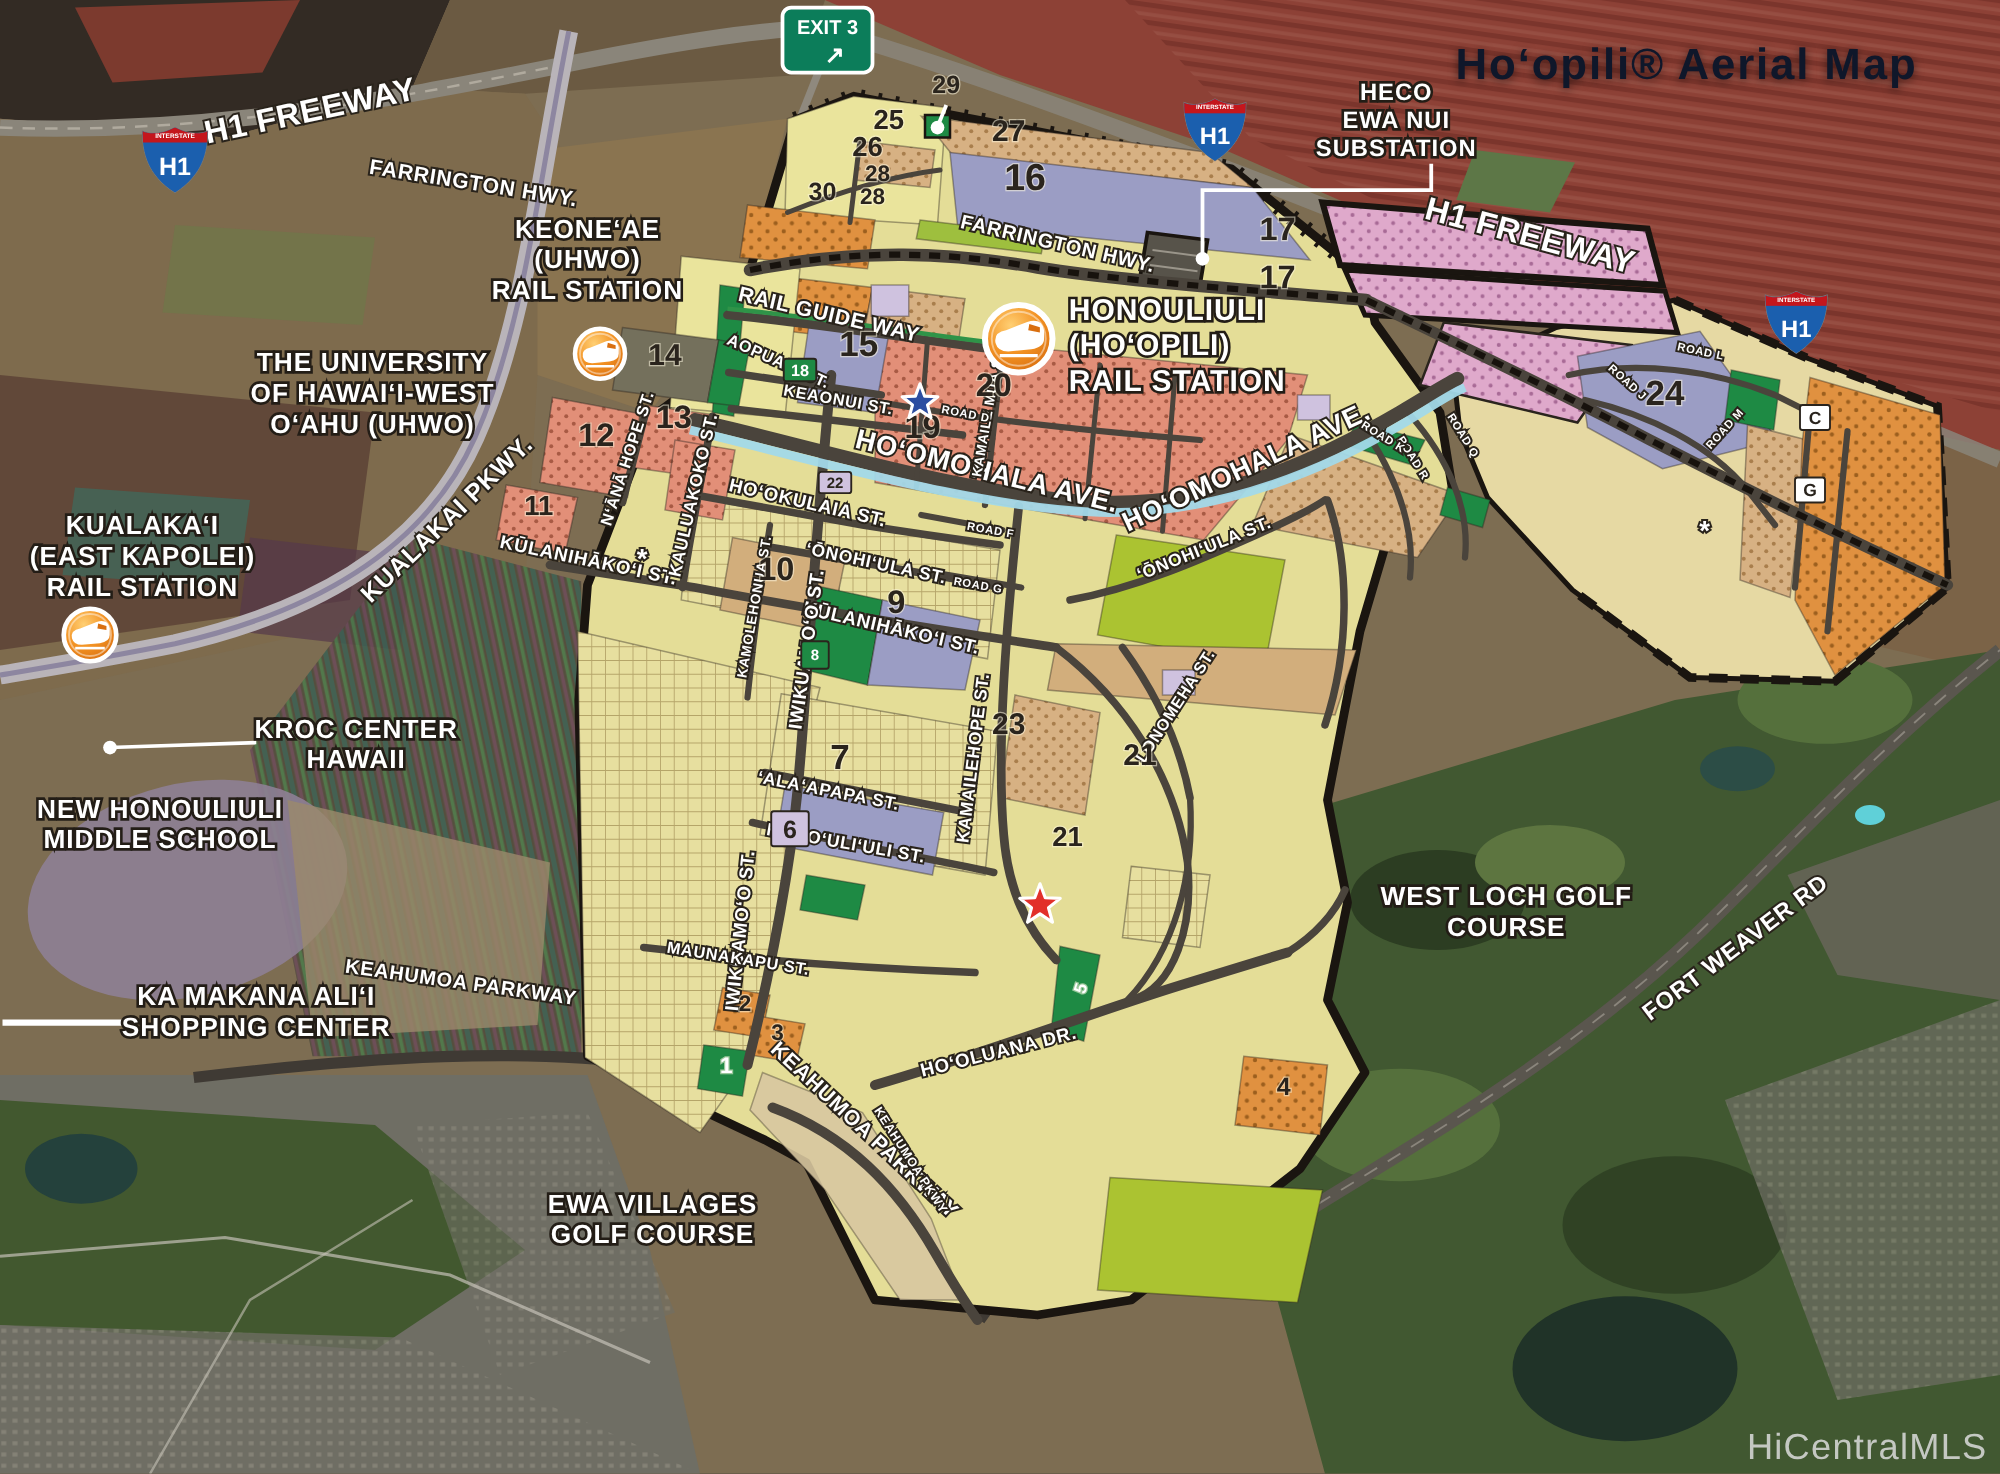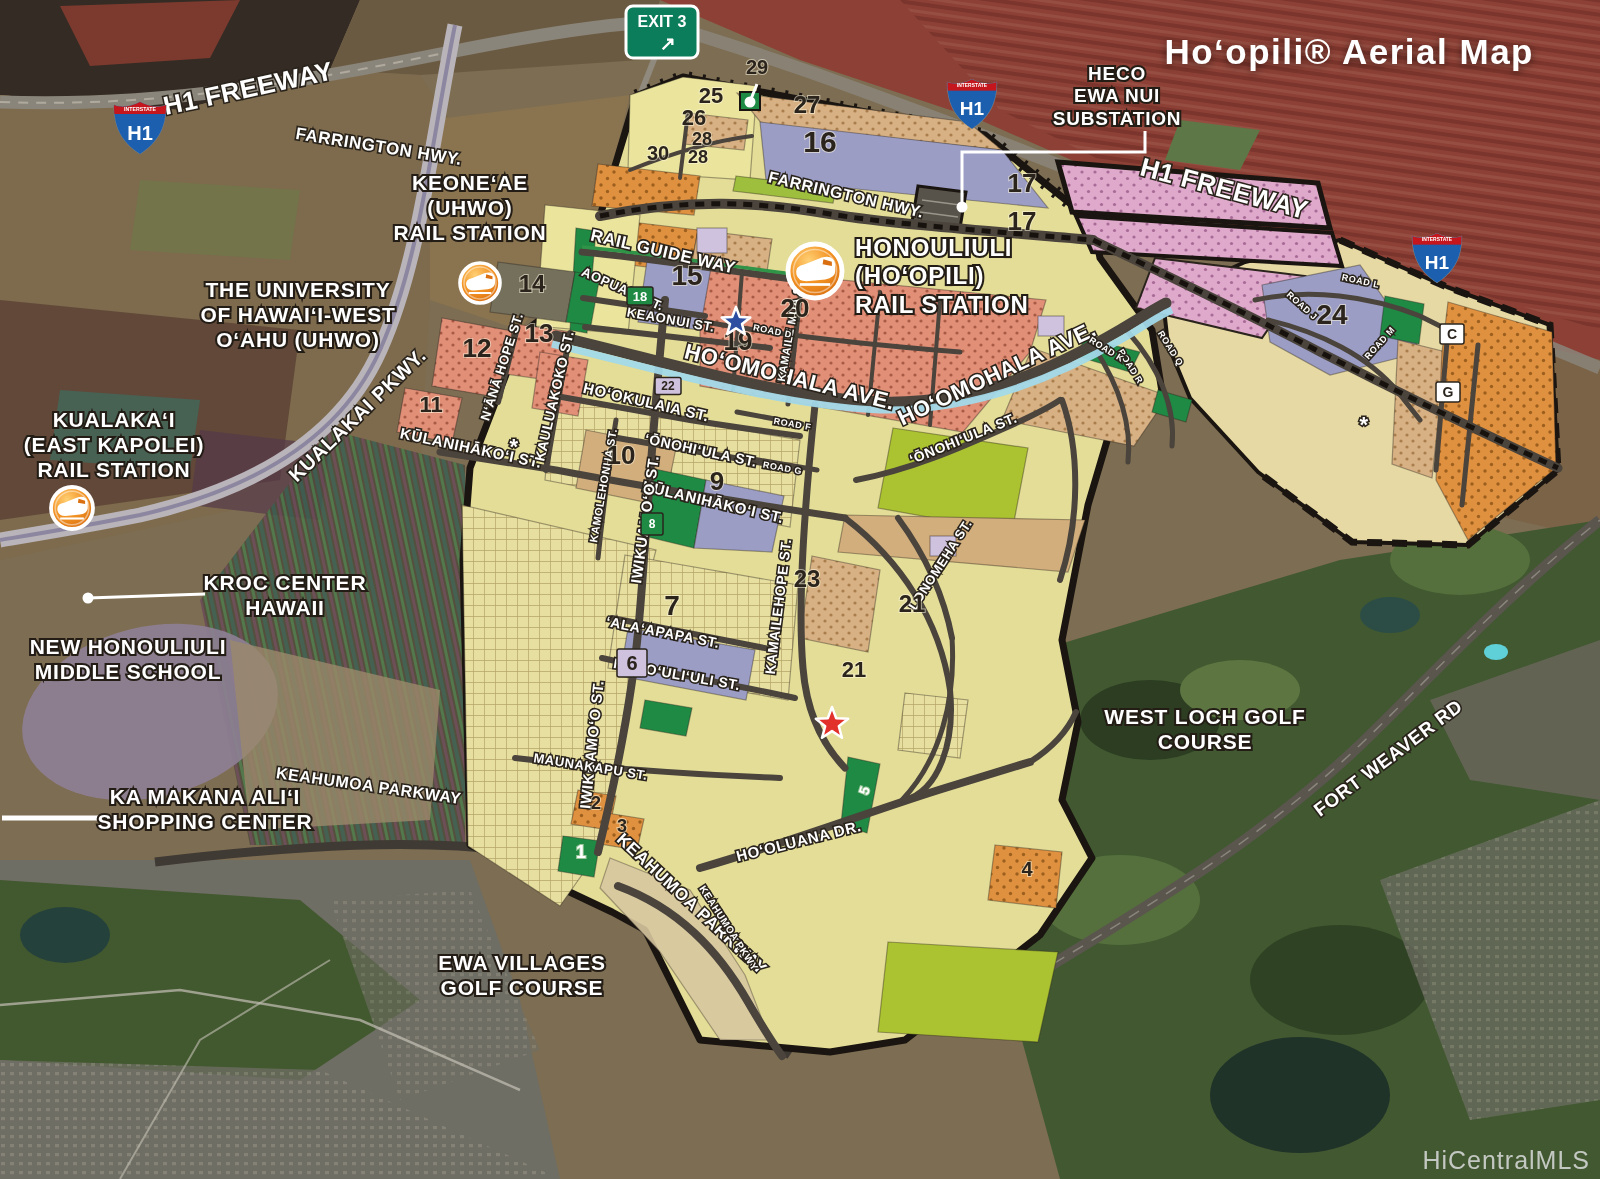--- a/index.html
+++ b/index.html
@@ -14,7 +14,7 @@
         paint-order:stroke;font-family:"Liberation Sans",sans-serif;}
   .bnum{font-weight:bold;font-family:"Liberation Sans",sans-serif;}
   .leader{fill:none;stroke:#fff;}
-  .title{position:absolute;top:32px;right:66px;color:#ffffff;font-size:35px;font-weight:bold;
+  .title{position:absolute;top:32px;right:66px;color:#0f172a;font-size:35px;font-weight:bold;
          letter-spacing:1.5px;text-shadow:0 2px 8px rgba(0,0,0,.55);}
   .watermark{position:absolute;right:10px;bottom:4px;color:rgba(220,220,220,.85);
              font-size:25px;letter-spacing:1px;}

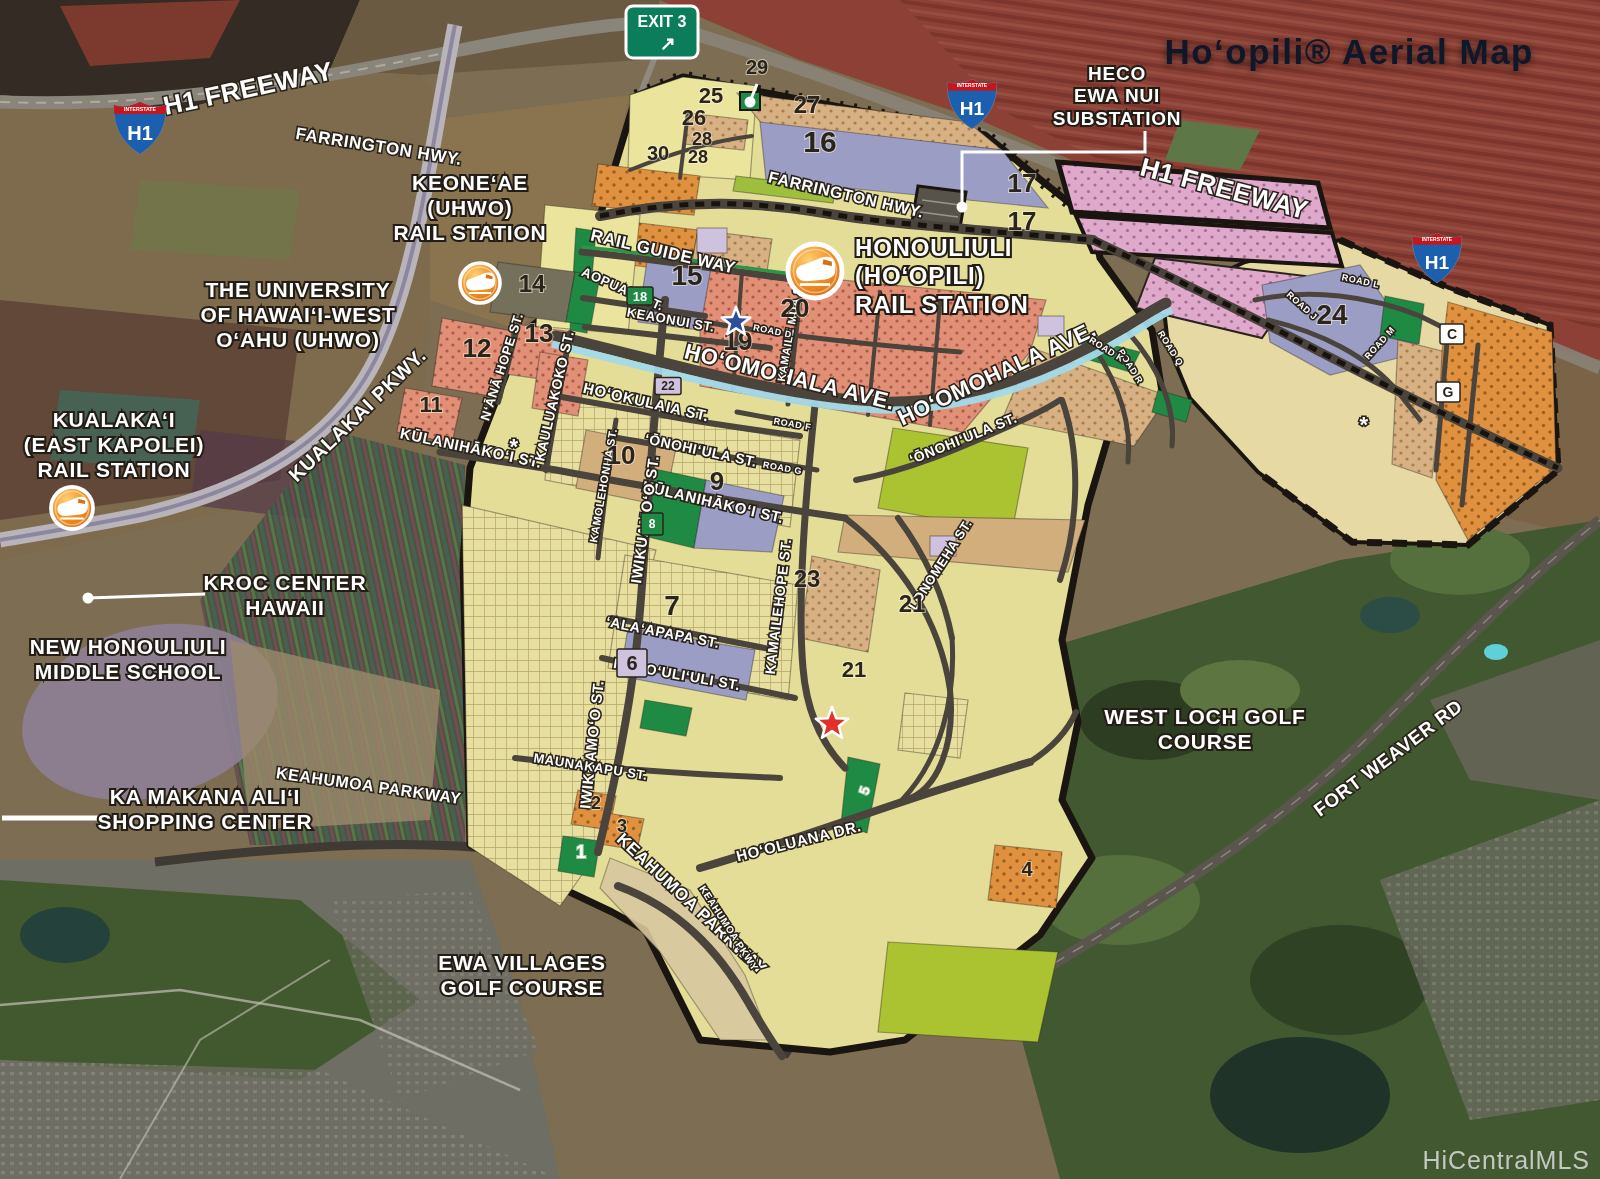--- a/index.html
+++ b/index.html
@@ -17,7 +17,7 @@
   .title{position:absolute;top:32px;right:66px;color:#0f172a;font-size:35px;font-weight:bold;
          letter-spacing:1.5px;text-shadow:0 2px 8px rgba(0,0,0,.55);}
   .watermark{position:absolute;right:10px;bottom:4px;color:rgba(220,220,220,.85);
-             font-size:25px;letter-spacing:1px;}
+             font-size:29px;letter-spacing:1px;}
 </style>
 </head>
 <body>

